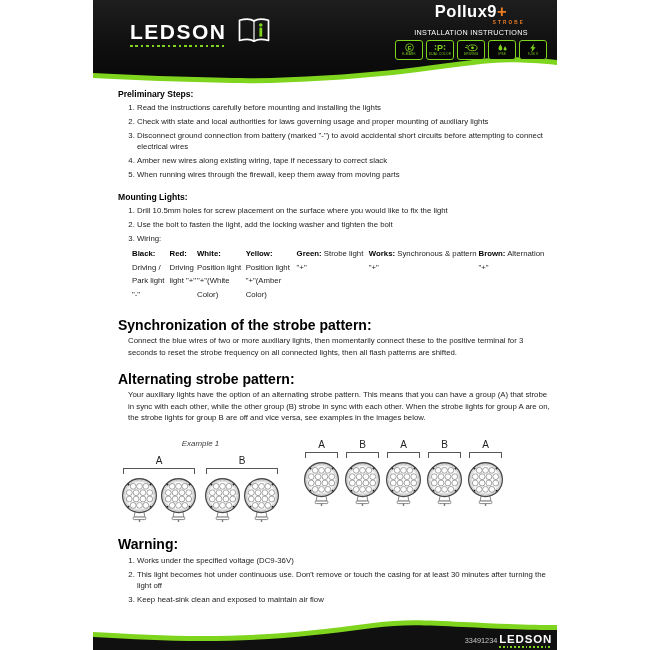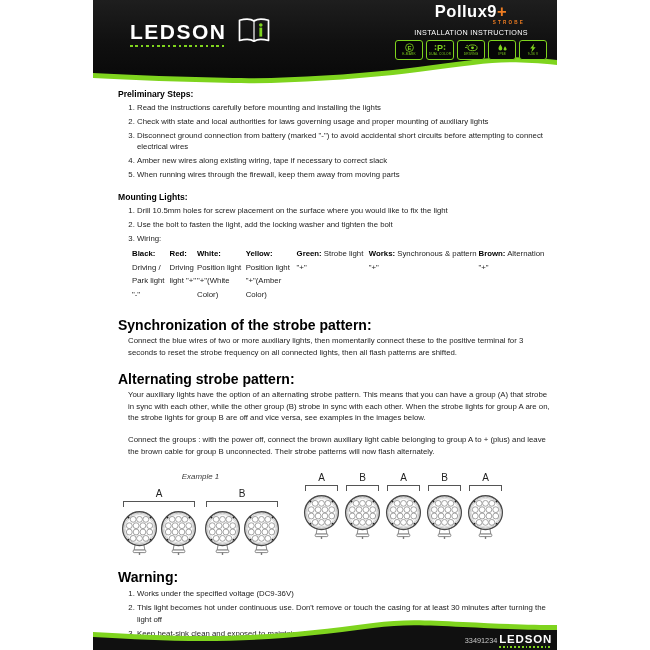--- a/index.html
+++ b/index.html
@@ -181,7 +181,6 @@
       <div class="alt">
         <div class="sec-title small">Alternating strobe pattern:</div>
         <div class="indent-p">Your auxiliary lights have the option of an alternating strobe pattern. This means that you can have a group (A) that strobe in sync with each other, while the other group (B) strobe in sync with each other. When the strobe lights for group A are on, the strobe lights for group B are off and vice versa, see examples in the images below.</div>
-        <div class="indent-p second">Connect the groups : with the power off, connect the brown auxiliary light cable belonging to group A to + (plus) and leave the brown cable for group B unconnected. Their strobe patterns will now flash alternately.</div>
       </div>
 
       <div class="examples">

